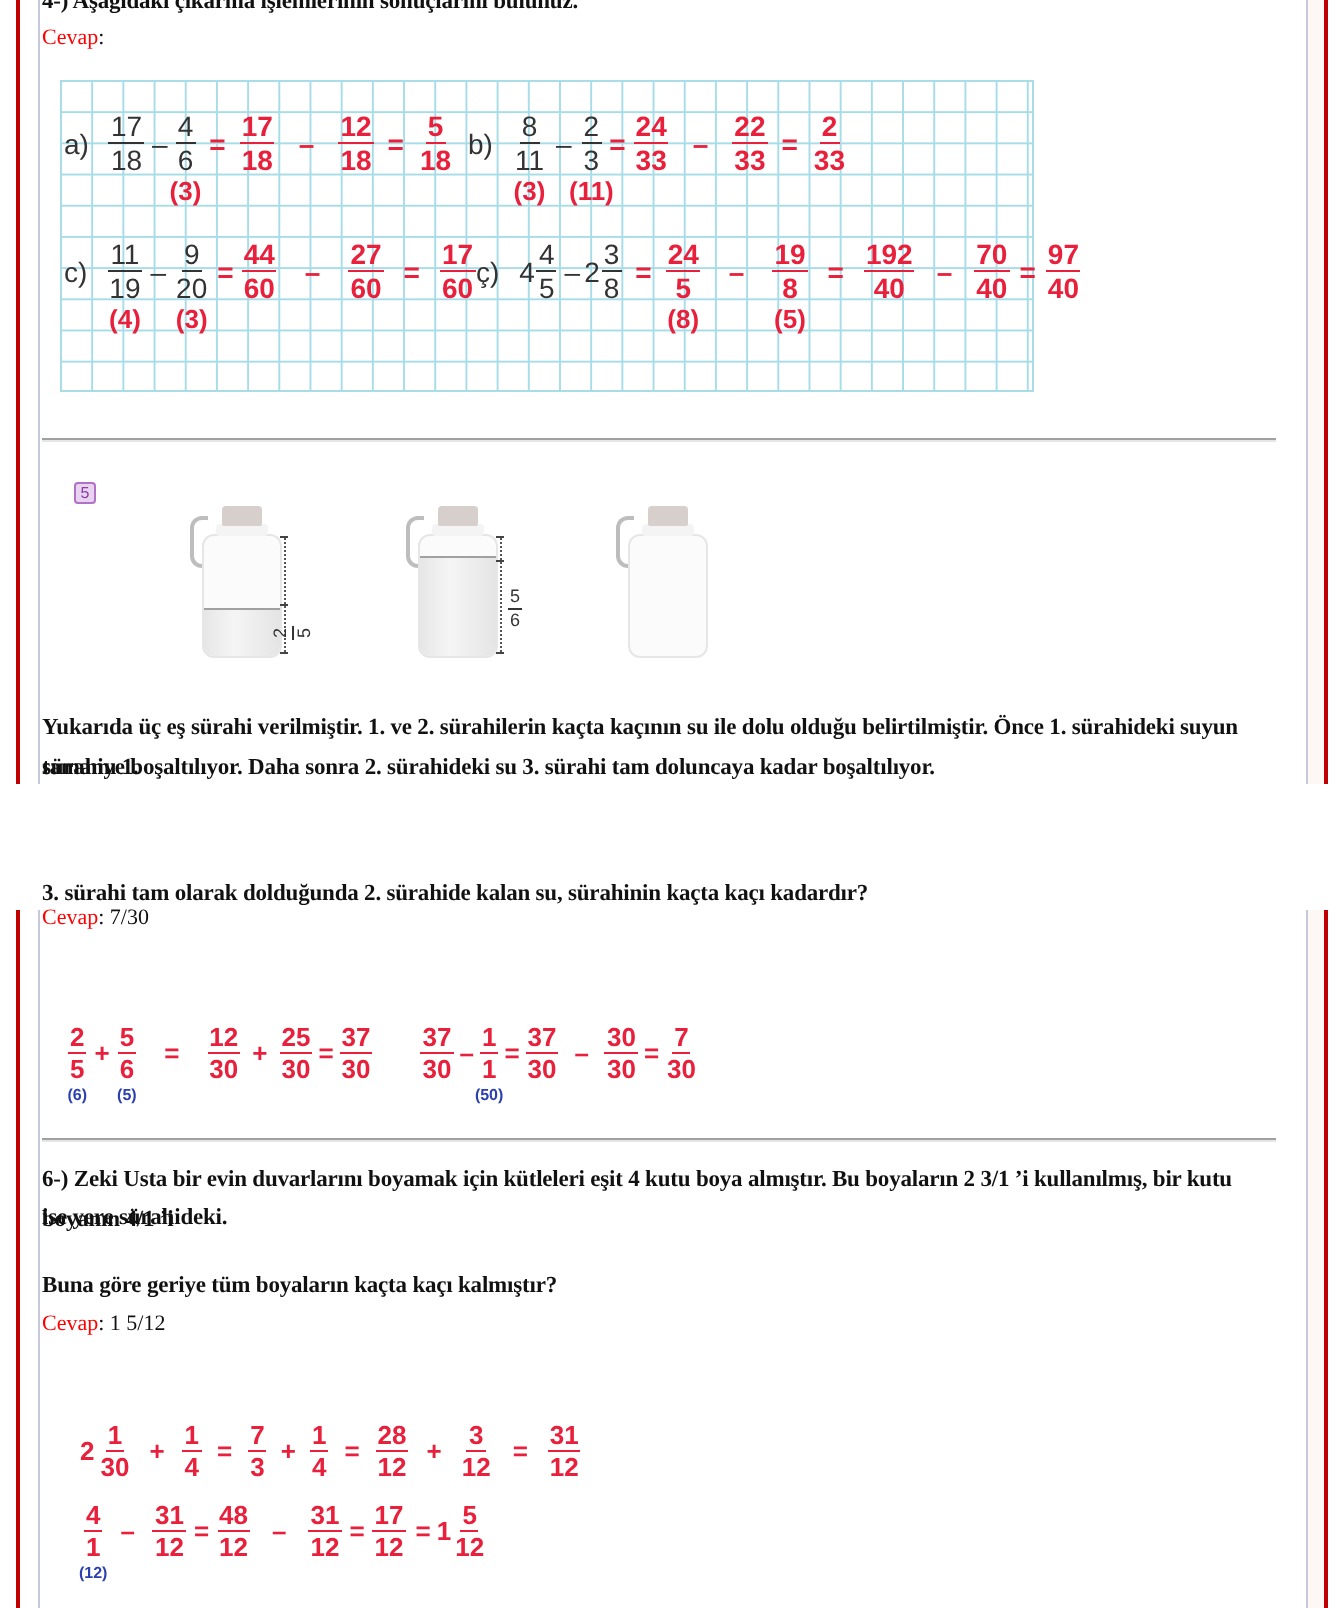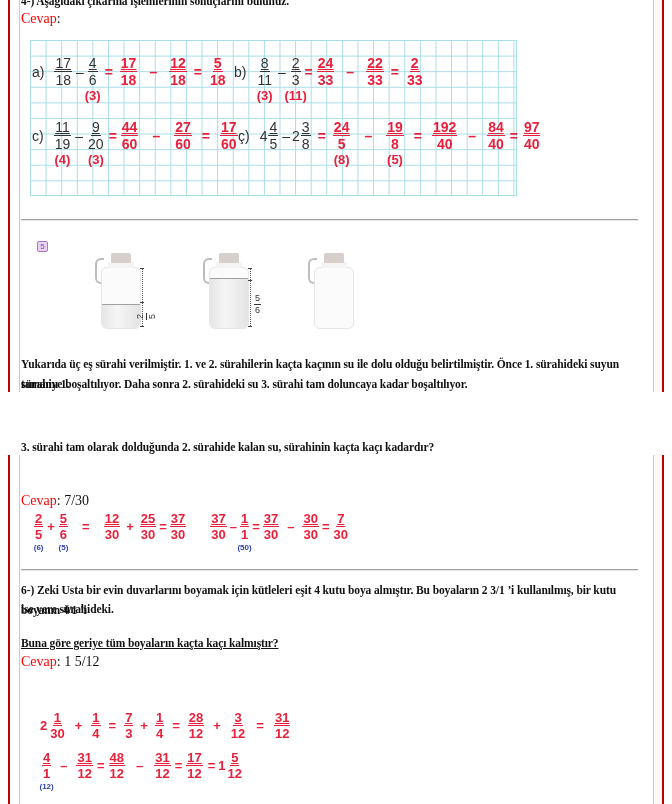--- a/index.html
+++ b/index.html
@@ -17,7 +17,7 @@
   .p2 { top: 455px; height: 349px; }
 
   .q-text { position: absolute; left: 21px; font-weight: bold; font-size: 11.5px; line-height: 20px; letter-spacing: -0.1px; }
-  .answer { position: absolute; left: 21px; font-size: 14px; line-height: 14px; }
+  .answer { position: absolute; left: 21px; font-size: 11px; line-height: 14px; }
   .answer .lbl { color: #ff0000; }
   .answer .val { color: #111; }
 

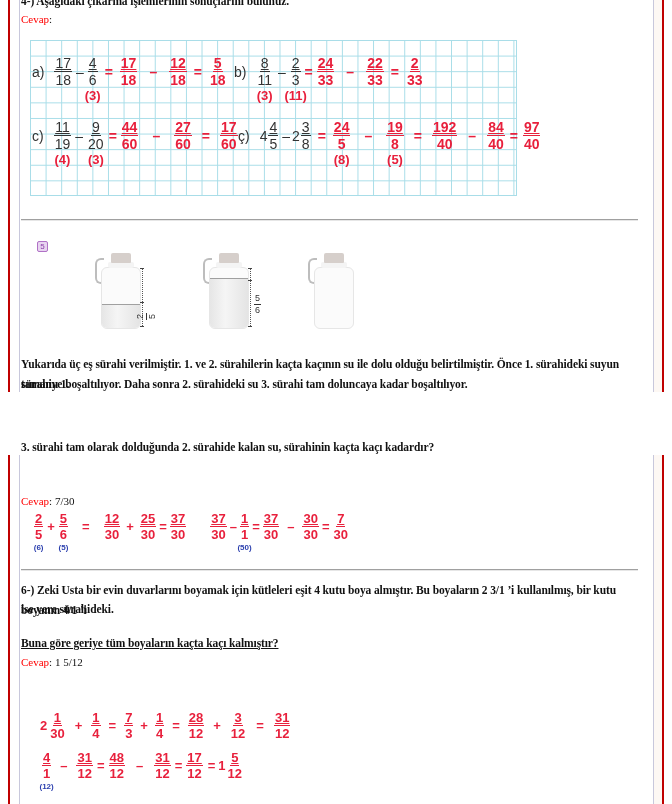--- a/index.html
+++ b/index.html
@@ -35,7 +35,7 @@
   .math { position: absolute; display: flex; align-items: center; font-family: "Liberation Sans", sans-serif; font-weight: bold; }
   .frac { display: inline-flex; flex-direction: column; align-items: center; position: relative; margin: 0 2px; }
   .frac .n, .frac .d { line-height: 1; padding: 0 1px; }
-  .frac .n { border-bottom: 1.5px solid currentColor; padding-bottom: 1px; text-decoration: underline; }
+  .frac .n { border-bottom: 1.5px solid currentColor; padding-bottom: 1px; }
   .frac .d { padding-top: 1px; }
   .frac .m { position: absolute; top: 100%; left: 50%; transform: translateX(-50%); white-space: nowrap; font-weight: bold; }
   .red { color: #e8203c; }

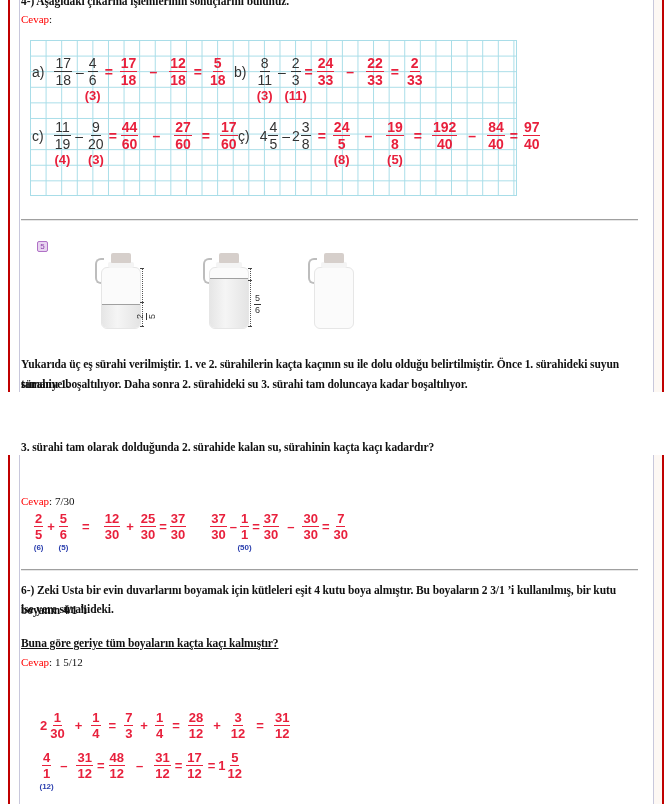--- a/index.html
+++ b/index.html
@@ -203,7 +203,7 @@
     </span>
   <span class="red op" style="margin:0 9px">–</span>
   <span class="frac red">
-      <span class="n">84</span>
+      <span class="n">70</span>
       <span class="d">40</span>
     </span>
   <span class="red op" style="margin:0 3px">=</span>

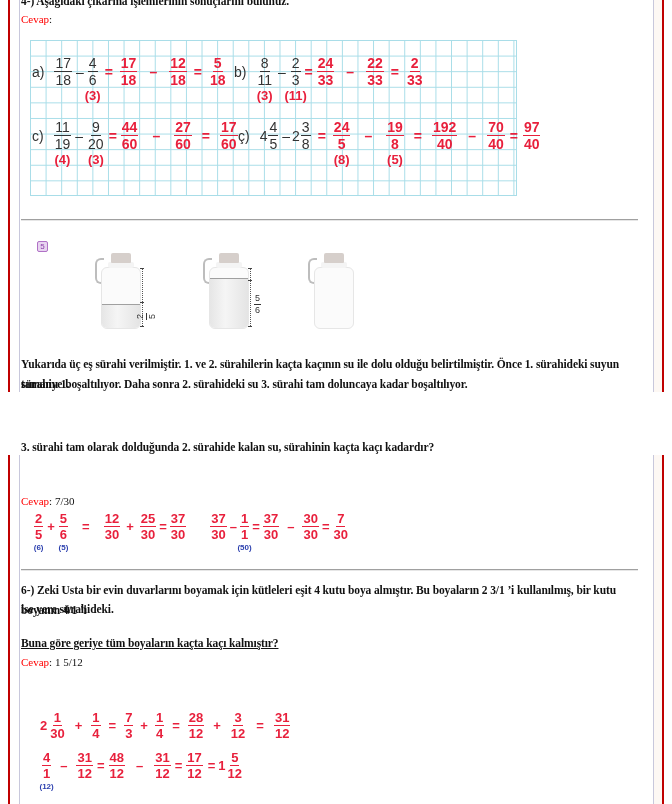--- a/index.html
+++ b/index.html
@@ -270,7 +270,7 @@
 </div>
 
 <div class="q-text" style="top:437px;">3. sürahi tam olarak dolduğunda 2. sürahide kalan su, sürahinin kaçta kaçı kadardır?</div>
-<div class="answer" style="top:494px;">
+<div class="answer" style="top:452px;">
   <span class="lbl">Cevap</span><span class="val">: 7/30</span>
 </div>
 

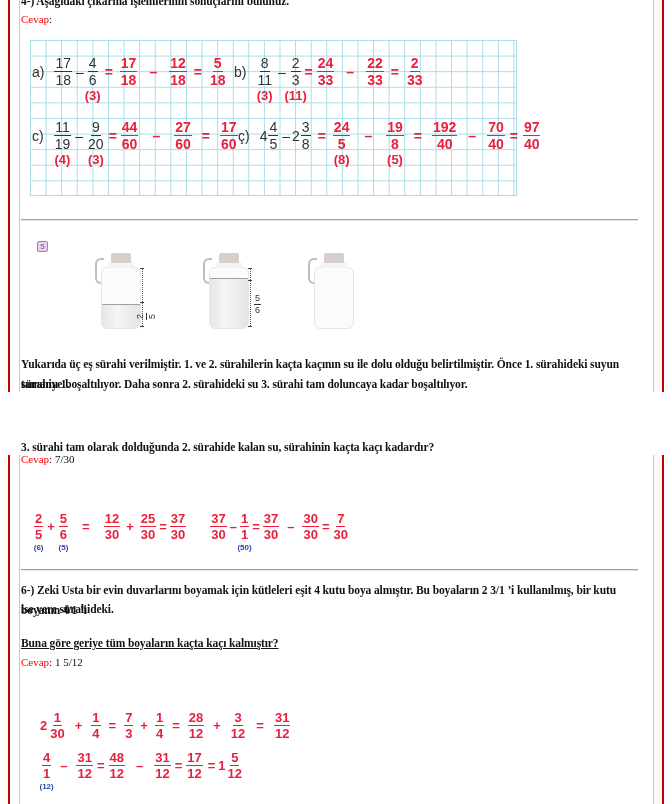--- a/index.html
+++ b/index.html
@@ -333,7 +333,7 @@
 
 <div class="q-text" style="top:580px; width:630px;">6-) Zeki Usta bir evin duvarlarını boyamak için kütleleri eşit 4 kutu boya almıştır. Bu boyaların 2 3/1 ’i kullanılmış, bir kutu boyanın 4/1 ’i</div>
 <div class="q-text" style="top:599px;">ise yere sürahideki.</div>
-<div class="q-text" style="top:633px;text-decoration:underline;">Buna göre geriye tüm boyaların kaçta kaçı kalmıştır?</div>
+<div class="q-text" style="top:633px;">Buna göre geriye tüm boyaların kaçta kaçı kalmıştır?</div>
 <div class="answer" style="top:655px;">
   <span class="lbl">Cevap</span><span class="val">: 1 5/12</span>
 </div>

